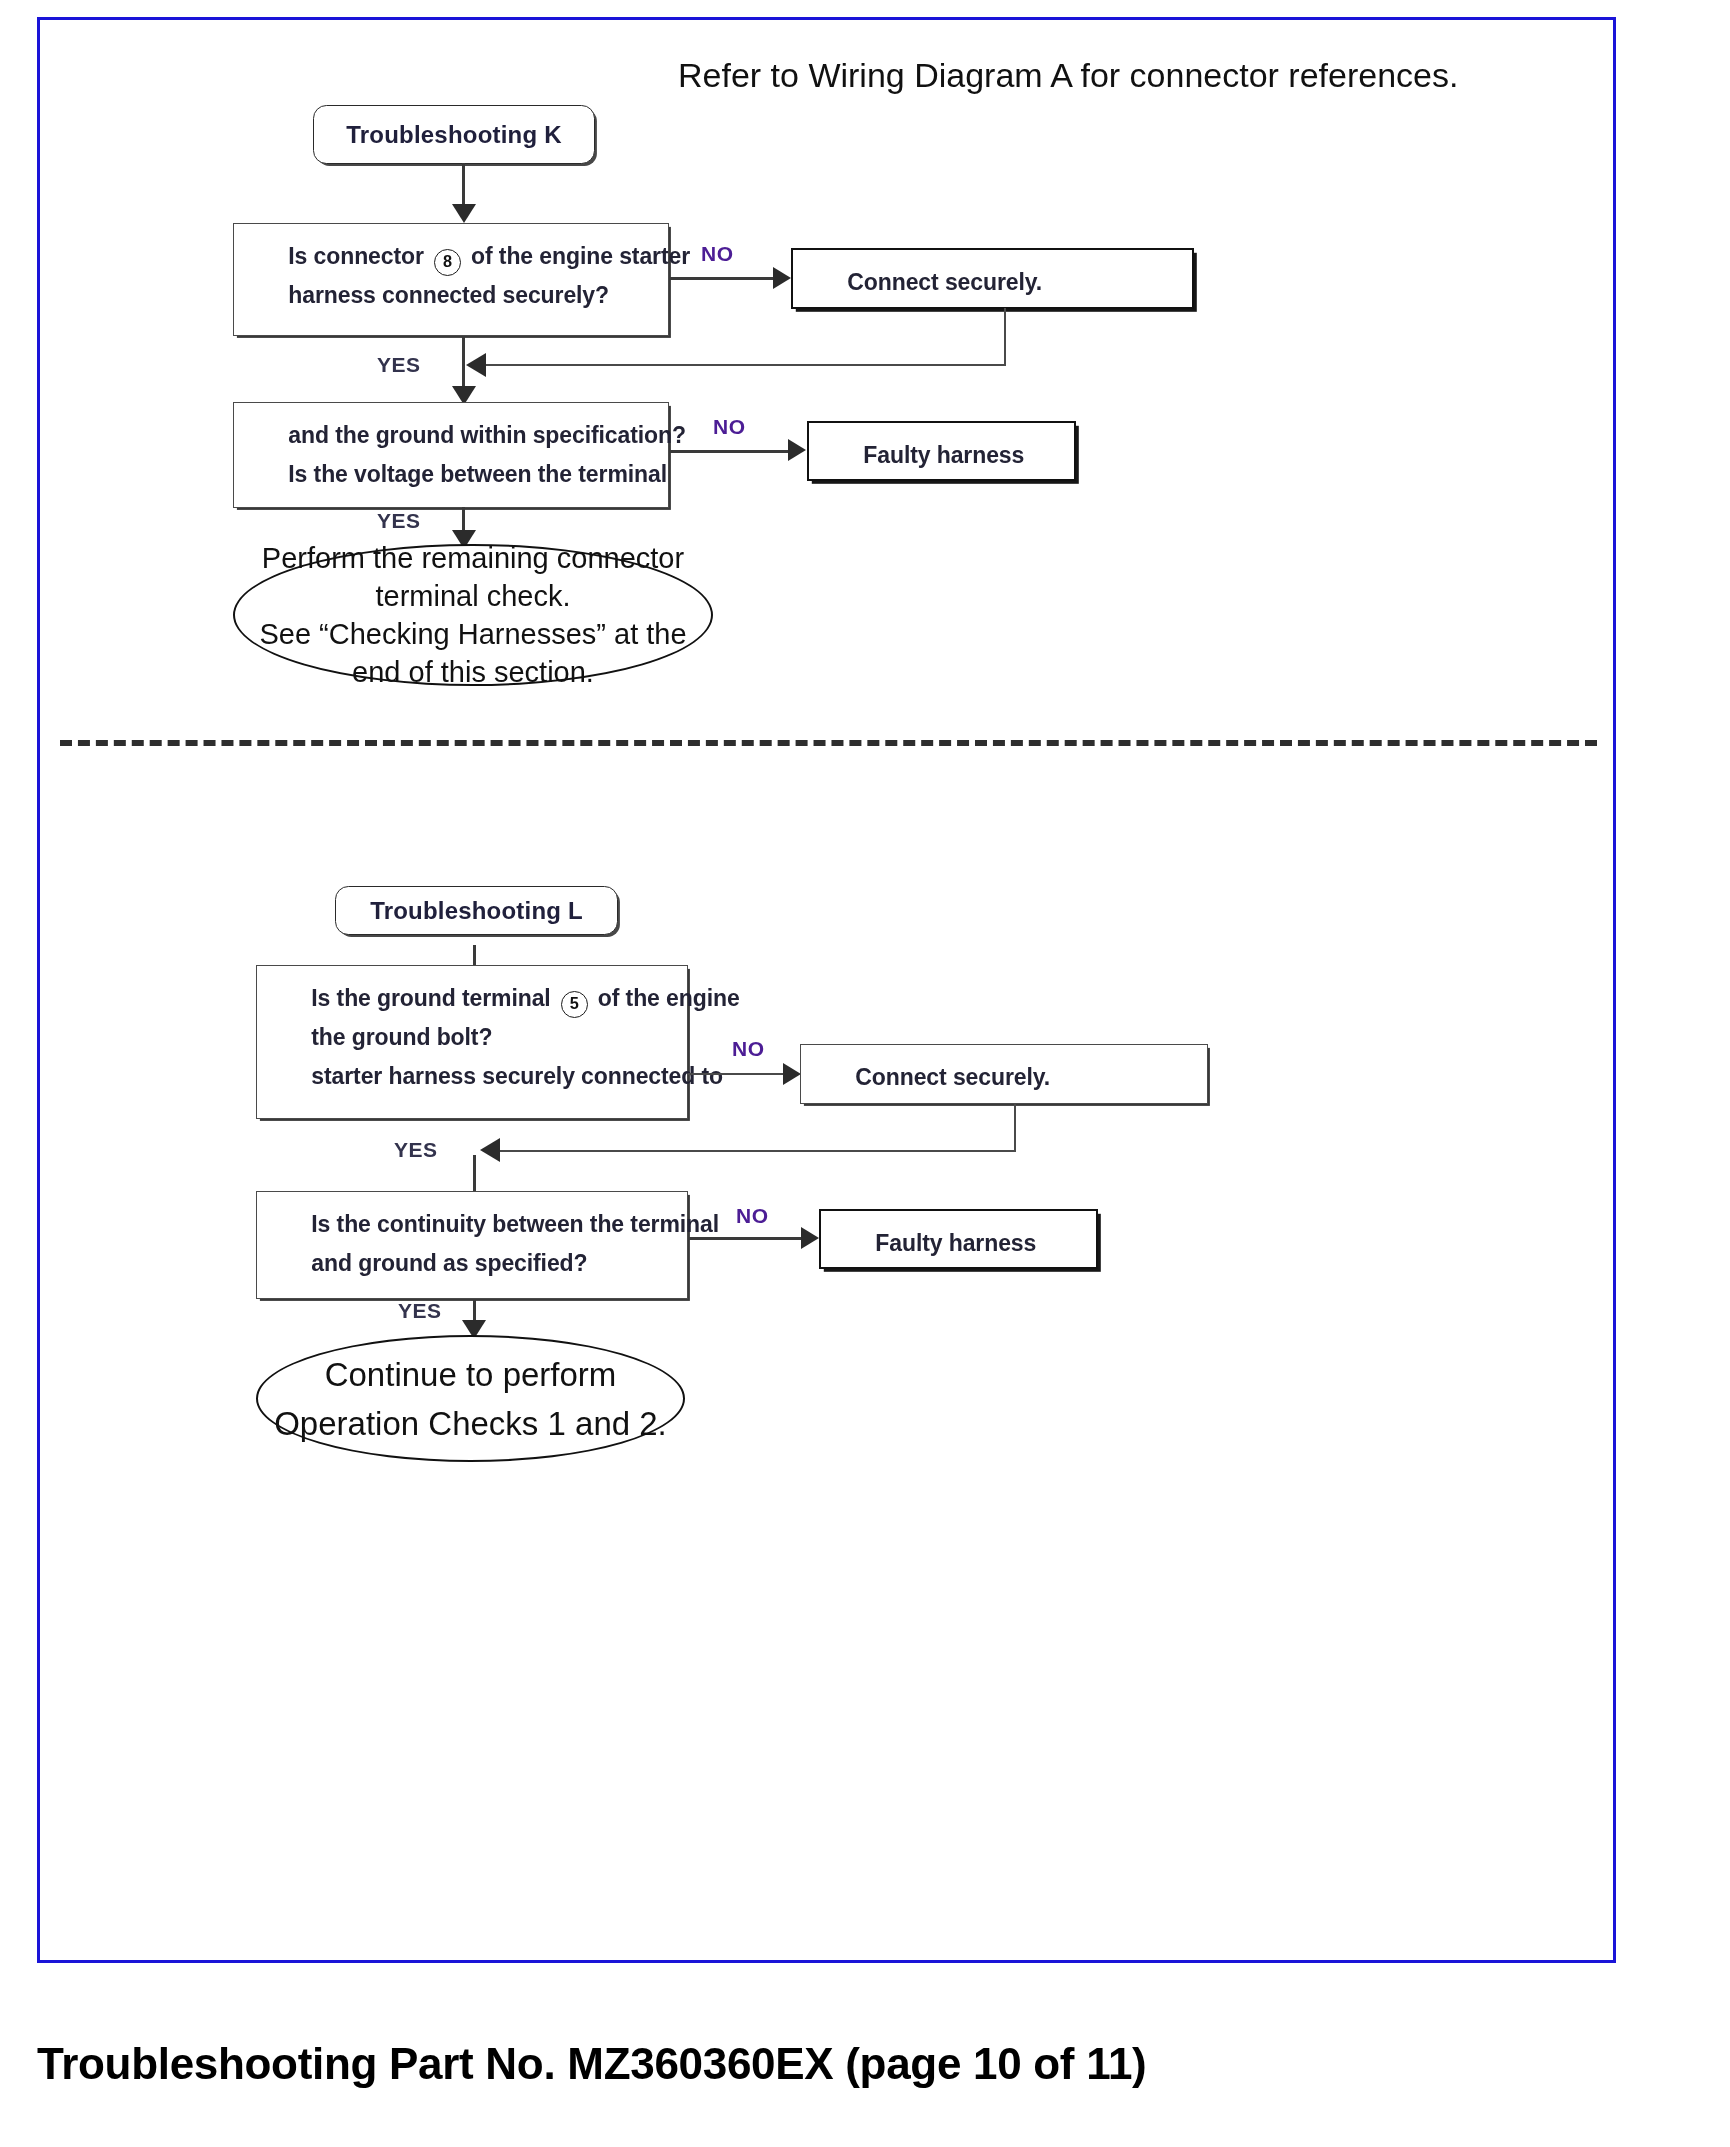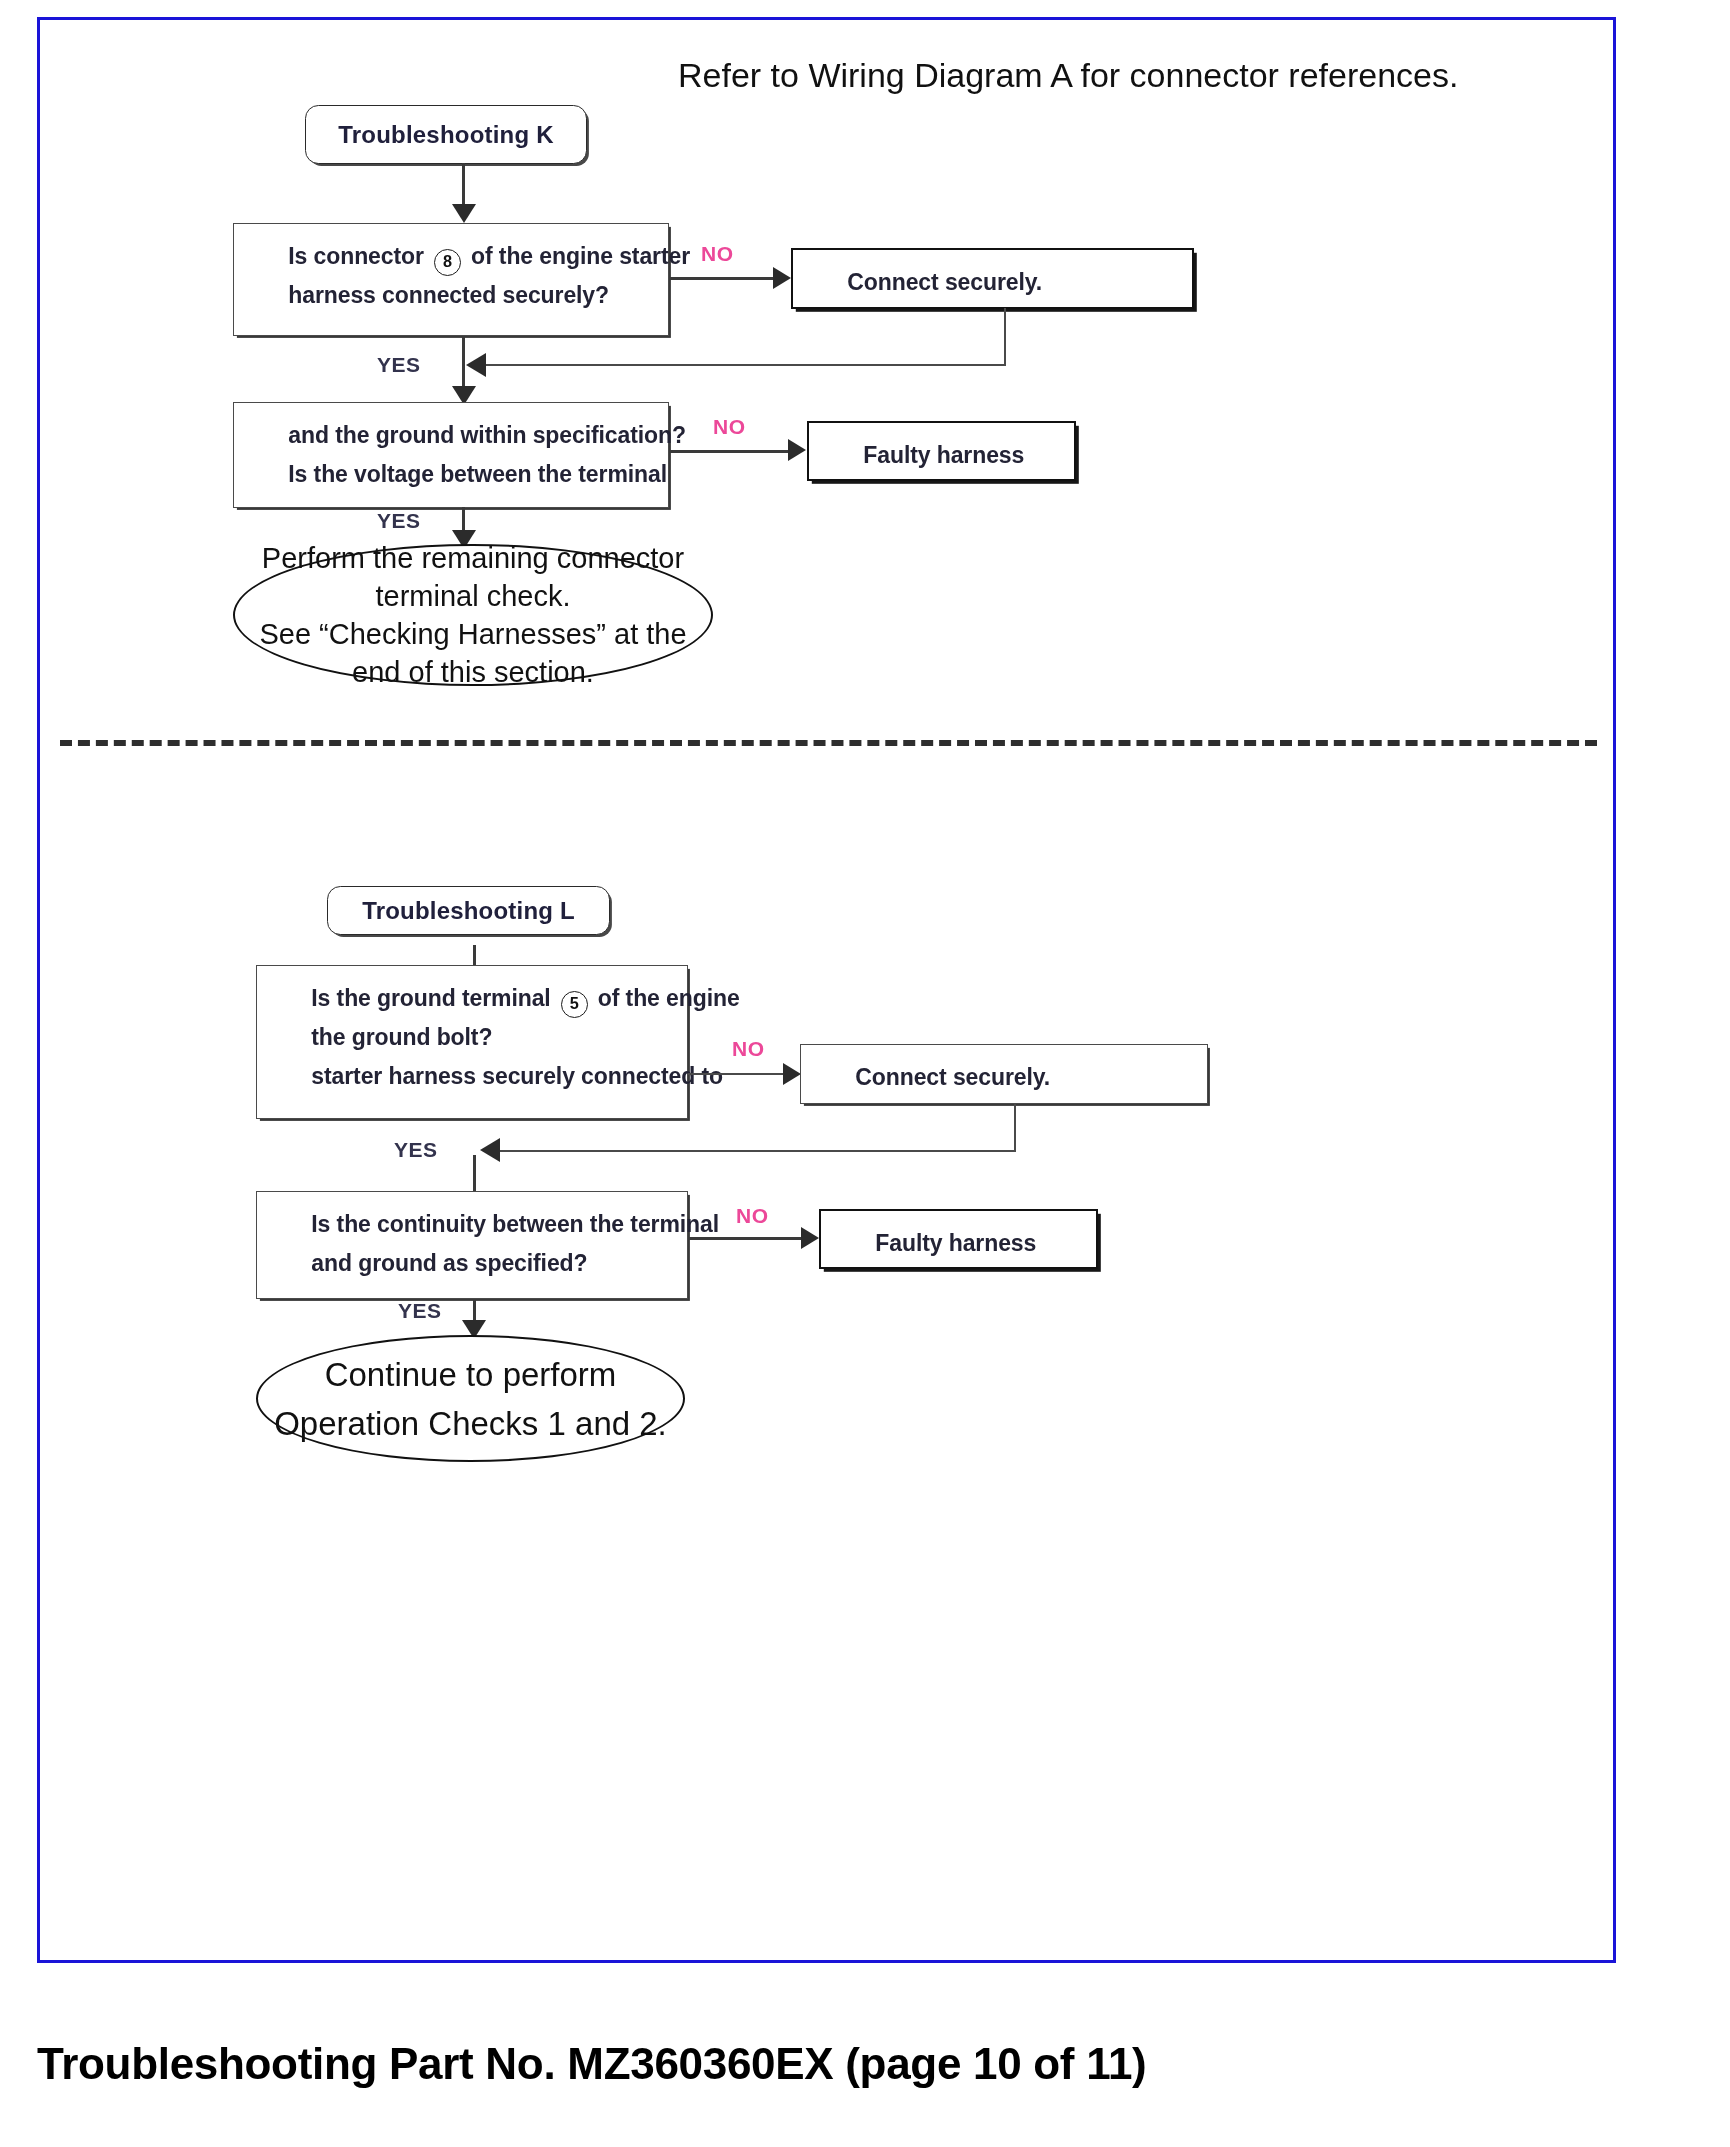--- a/index.html
+++ b/index.html
@@ -23,6 +23,7 @@
     border:1.9px solid #2a2a2a;border-radius:13.4px;
     display:flex;align-items:center;justify-content:center;
     box-shadow:2.9px 2.9px 0 -1px rgba(40,40,40,.85);
+    margin-left:8px;
   }
   .term-sm .txt{
     font-size:24px;font-weight:700;color:#20203c;letter-spacing:0.2px;

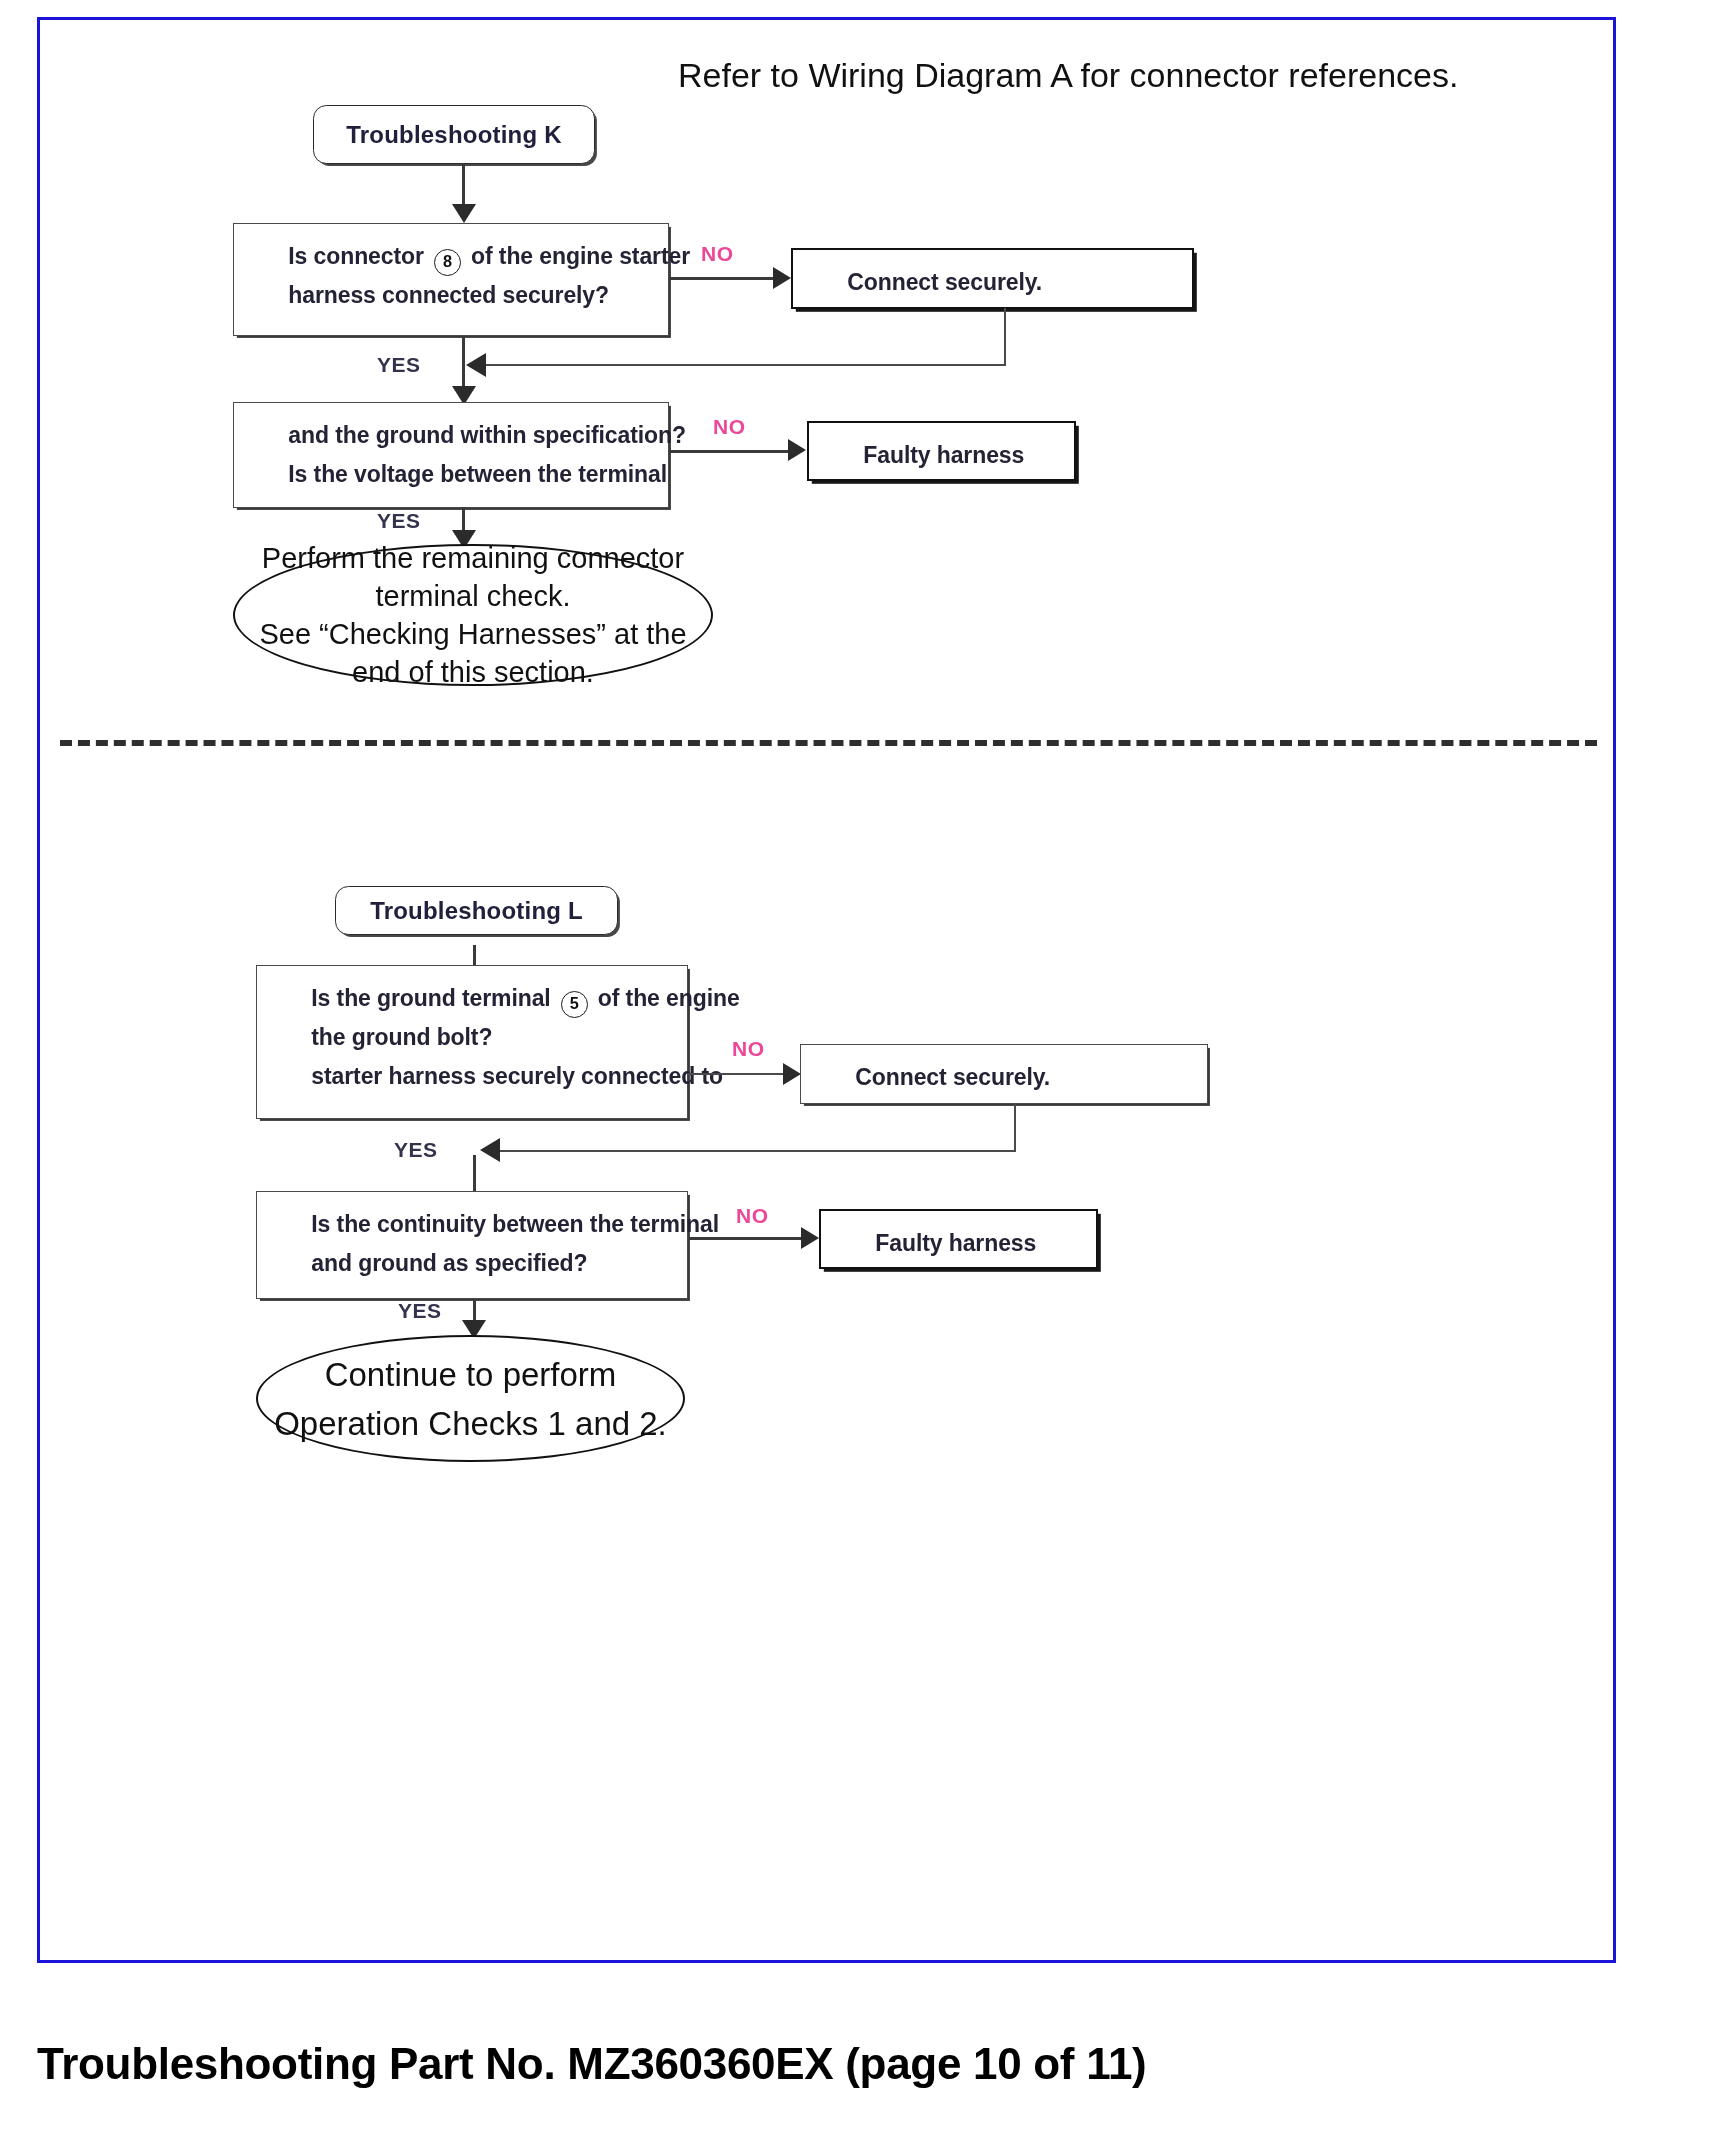--- a/index.html
+++ b/index.html
@@ -85,7 +85,7 @@
   }
 
   .edge-label{
-    position:absolute;font-size:21px;font-weight:700;color:#ec4899;
+    position:absolute;font-size:21px;font-weight:700;color:#4c1d95;
     letter-spacing:0.5px;white-space:nowrap;
   }
   .edge-label.yes{color:#33334d;}

